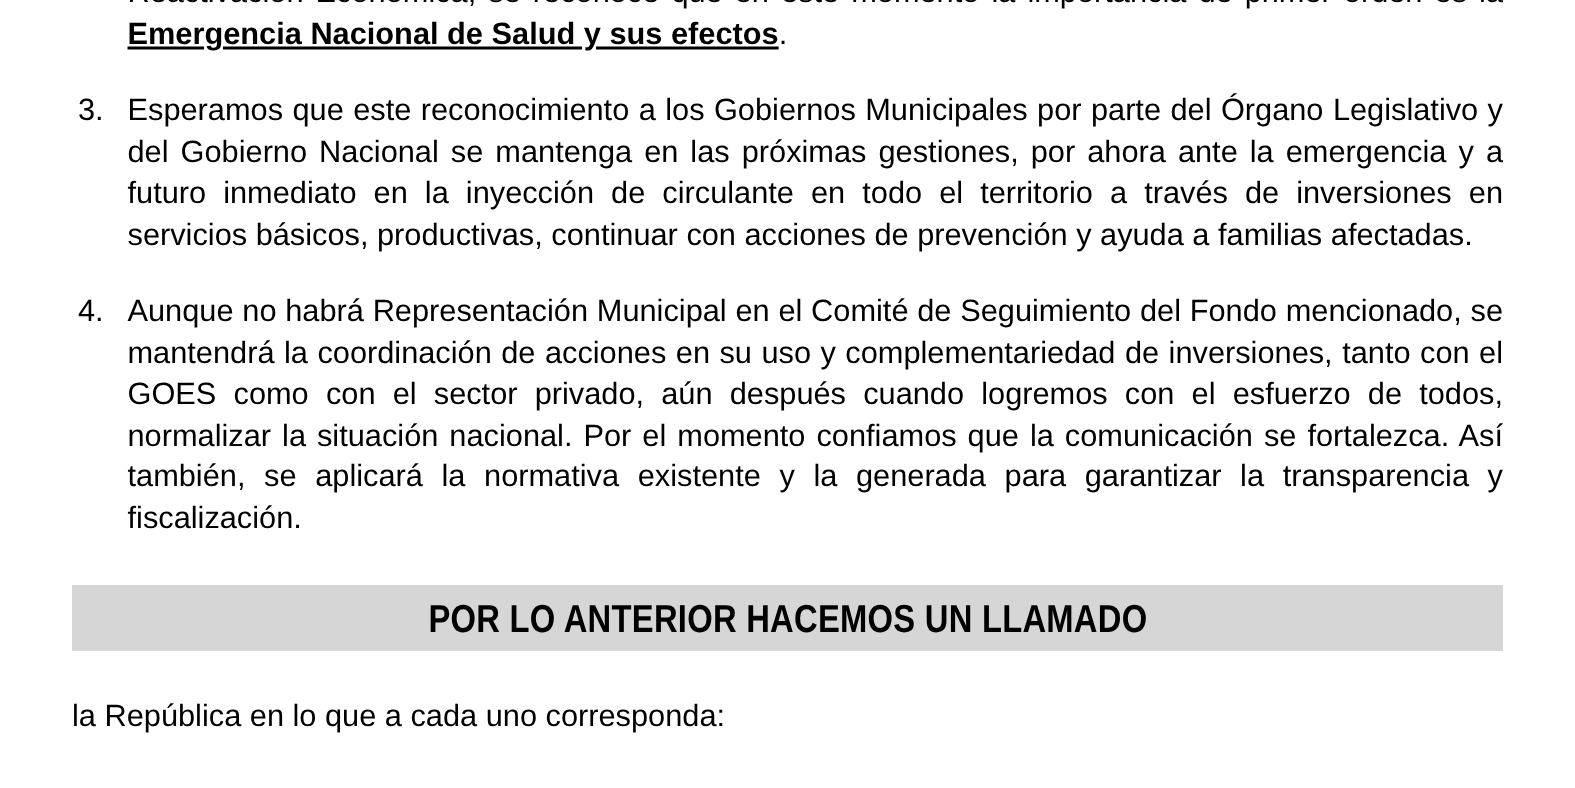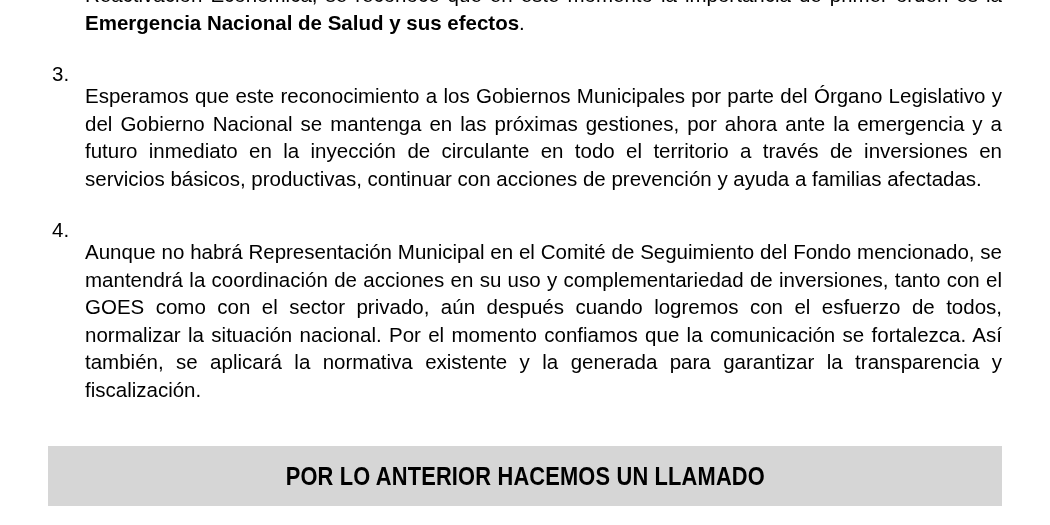--- a/index.html
+++ b/index.html
@@ -39,6 +39,7 @@
   }
   .u-bold {
     font-weight: bold;
+    text-decoration: underline;
   }
   .numbered {
     display: flex;

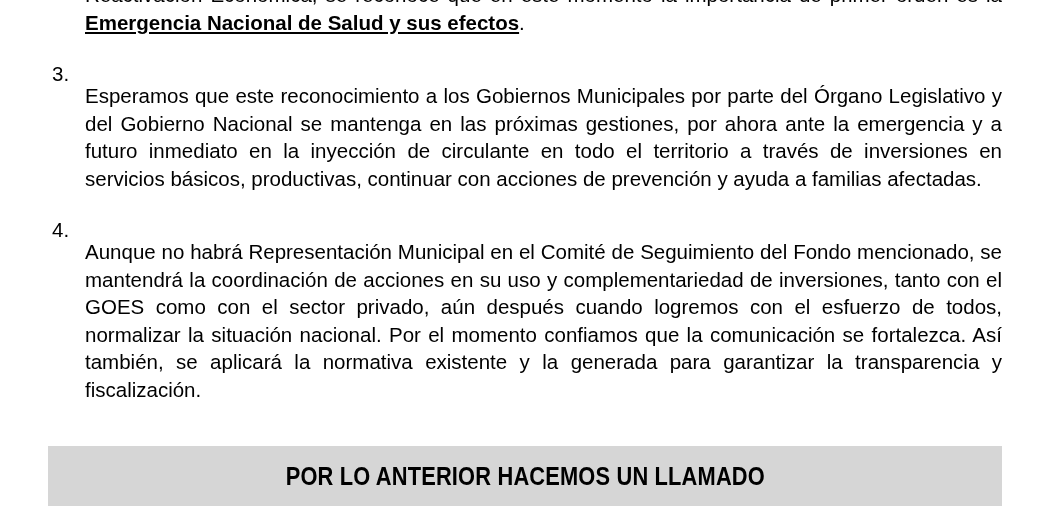--- a/index.html
+++ b/index.html
@@ -56,7 +56,6 @@
   }
   .numbered .body {
     flex: 1 1 auto;
-    margin-top: 22px;
   }
   .banner {
     margin-top: 43px;

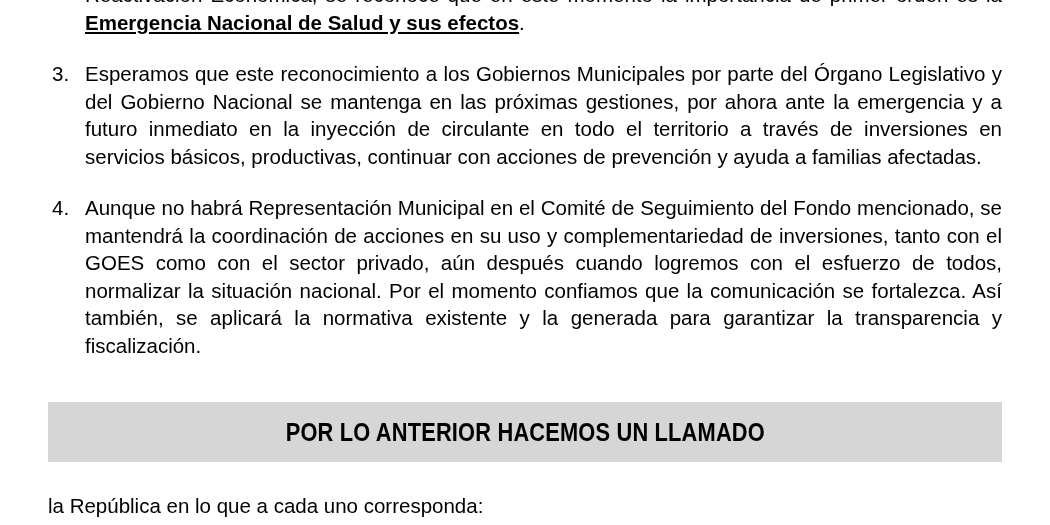--- a/index.html
+++ b/index.html
@@ -58,9 +58,9 @@
     flex: 1 1 auto;
   }
   .banner {
-    margin-top: 43px;
+    margin-top: 31px;
     background: #d6d6d6;
-    height: 60px;
+    height: 44px;
     display: flex;
     align-items: center;
     justify-content: center;

